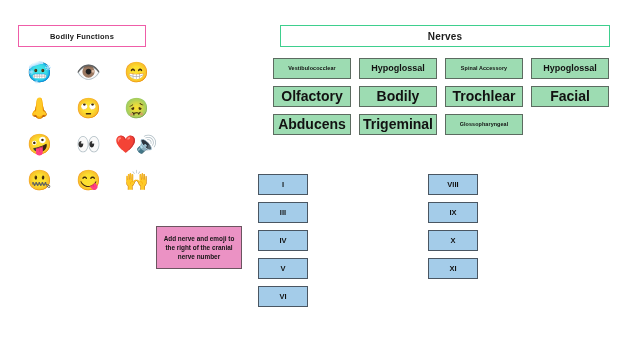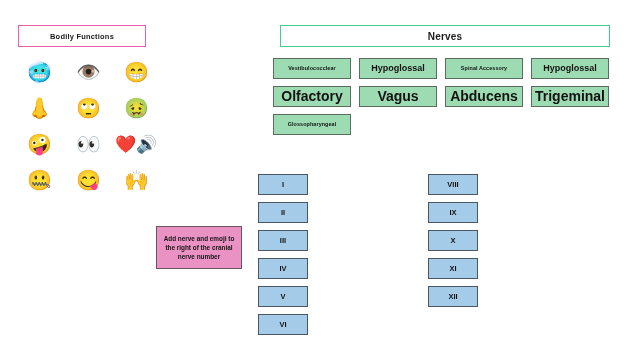--- a/index.html
+++ b/index.html
@@ -188,7 +188,7 @@
     <div class="nerve-tile sz-sm">Spinal Accessory</div>
     <div class="nerve-tile sz-lg">Hypoglossal</div>
     <div class="nerve-tile sz-md">Olfactory</div>
-    <div class="nerve-tile sz-md">Vagus</div>
+    <div class="nerve-tile sz-md">Bodily</div>
     <div class="nerve-tile sz-md">Abducens</div>
     <div class="nerve-tile sz-md">Trigeminal</div>
     <div class="nerve-tile sz-sm">Glossopharyngeal</div>

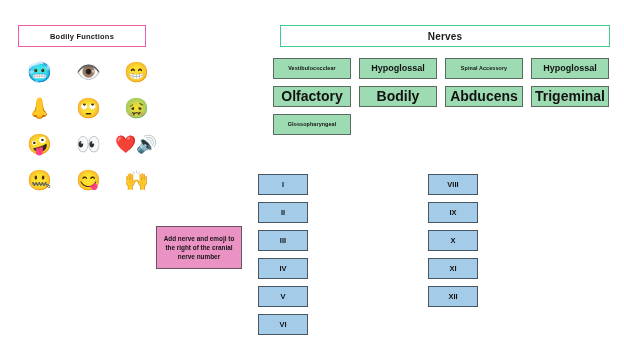--- a/index.html
+++ b/index.html
@@ -189,6 +189,7 @@
     <div class="nerve-tile sz-lg">Hypoglossal</div>
     <div class="nerve-tile sz-md">Olfactory</div>
     <div class="nerve-tile sz-md">Bodily</div>
+    <div class="nerve-tile sz-md">Trochlear</div>
     <div class="nerve-tile sz-md">Abducens</div>
     <div class="nerve-tile sz-md">Trigeminal</div>
     <div class="nerve-tile sz-sm">Glossopharyngeal</div>

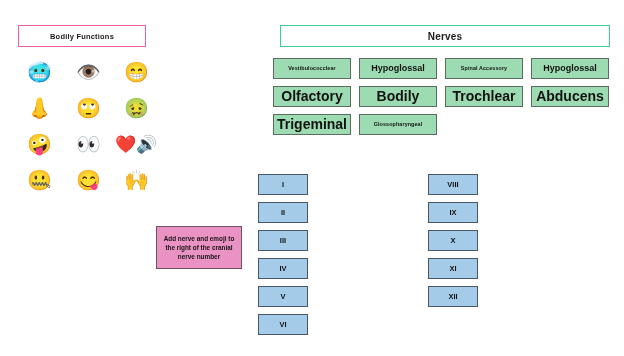--- a/index.html
+++ b/index.html
@@ -190,6 +190,7 @@
     <div class="nerve-tile sz-md">Olfactory</div>
     <div class="nerve-tile sz-md">Bodily</div>
     <div class="nerve-tile sz-md">Trochlear</div>
+    <div class="nerve-tile sz-md">Facial</div>
     <div class="nerve-tile sz-md">Abducens</div>
     <div class="nerve-tile sz-md">Trigeminal</div>
     <div class="nerve-tile sz-sm">Glossopharyngeal</div>

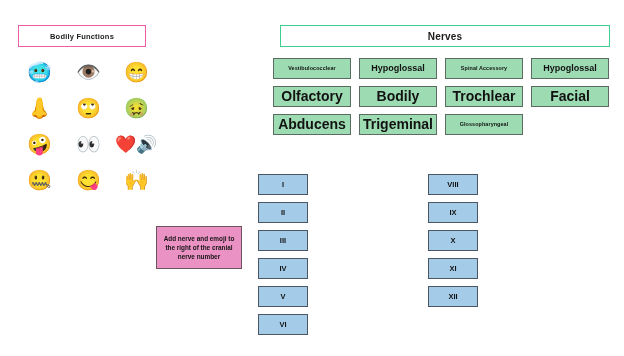--- a/index.html
+++ b/index.html
@@ -198,7 +198,6 @@
 
   <div class="numeral-col" id="numeral-col-left">
     <div class="numeral-tile">I</div>
-    <div class="numeral-tile">II</div>
     <div class="numeral-tile">III</div>
     <div class="numeral-tile">IV</div>
     <div class="numeral-tile">V</div>

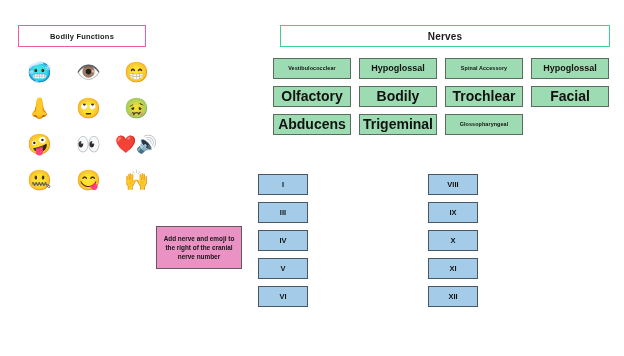--- a/index.html
+++ b/index.html
@@ -209,7 +209,6 @@
     <div class="numeral-tile">IX</div>
     <div class="numeral-tile">X</div>
     <div class="numeral-tile">XI</div>
-    <div class="numeral-tile">XII</div>
   </div>
 
   <div id="instruction-note">

